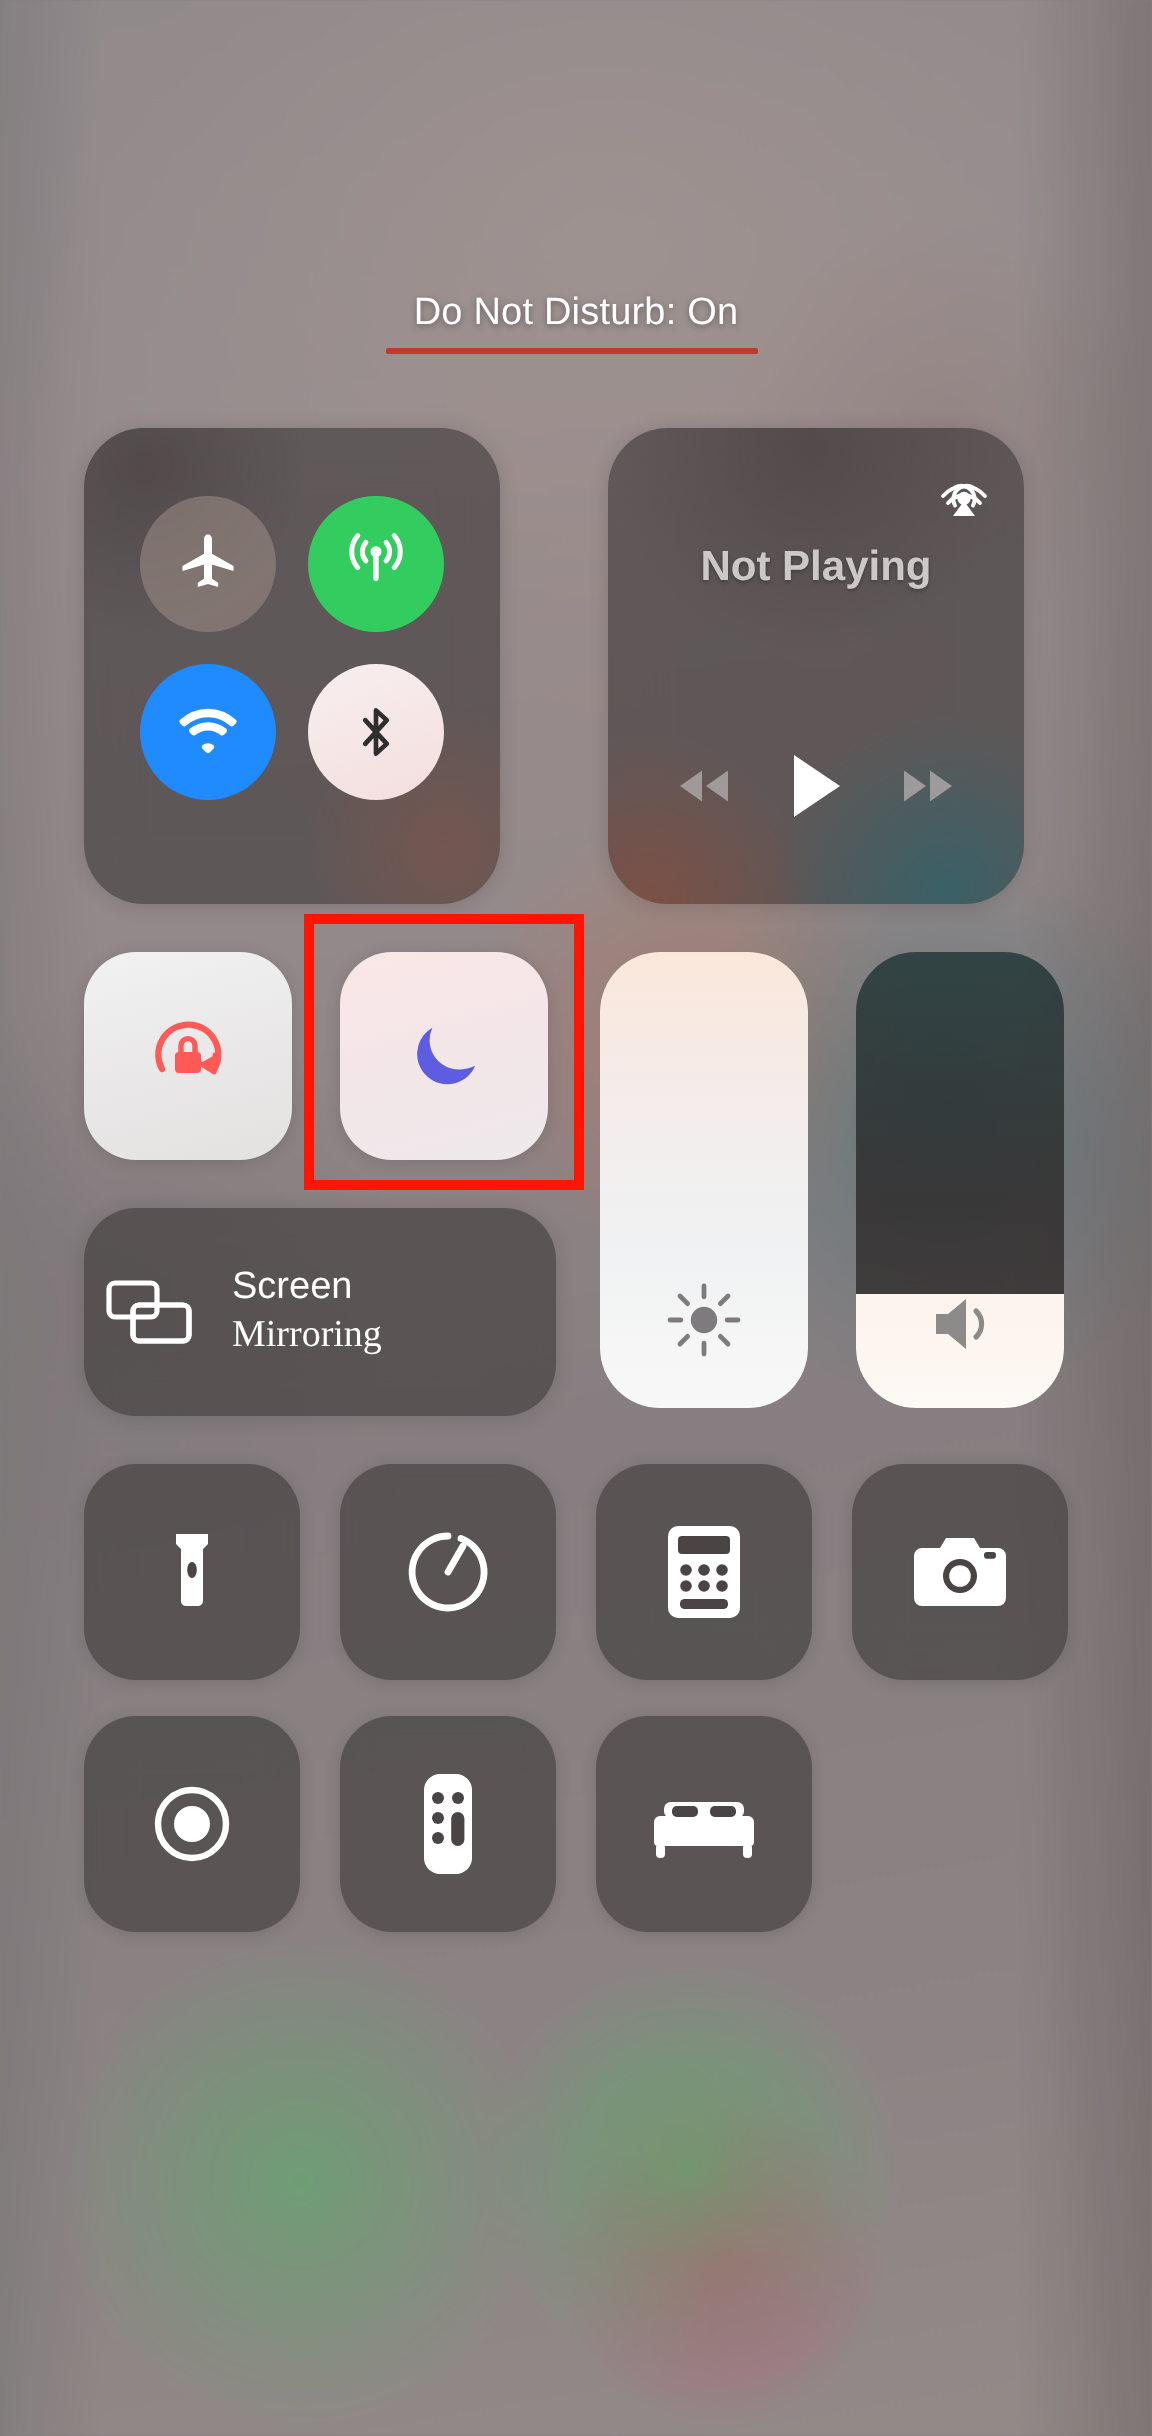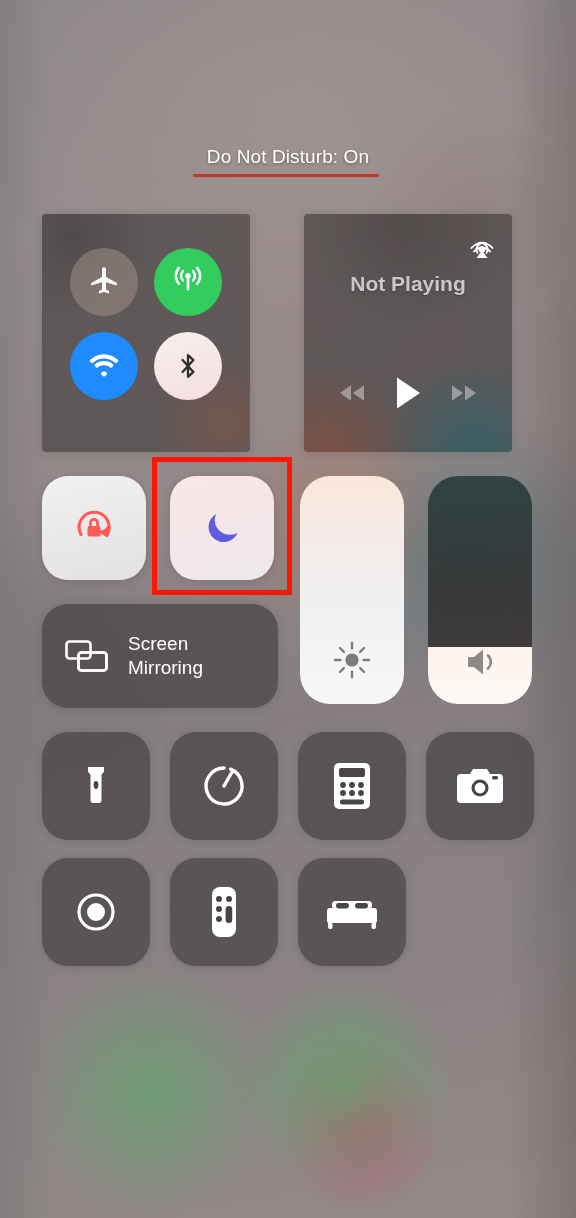--- a/index.html
+++ b/index.html
@@ -54,7 +54,7 @@
   
   .module {
     position:absolute;
-    border-radius:4px;
+    border-radius:30px;
     background: rgba(62,56,56,0.62);
     backdrop-filter: blur(14px);
     box-shadow: 0 1px 10px rgba(0,0,0,0.14);

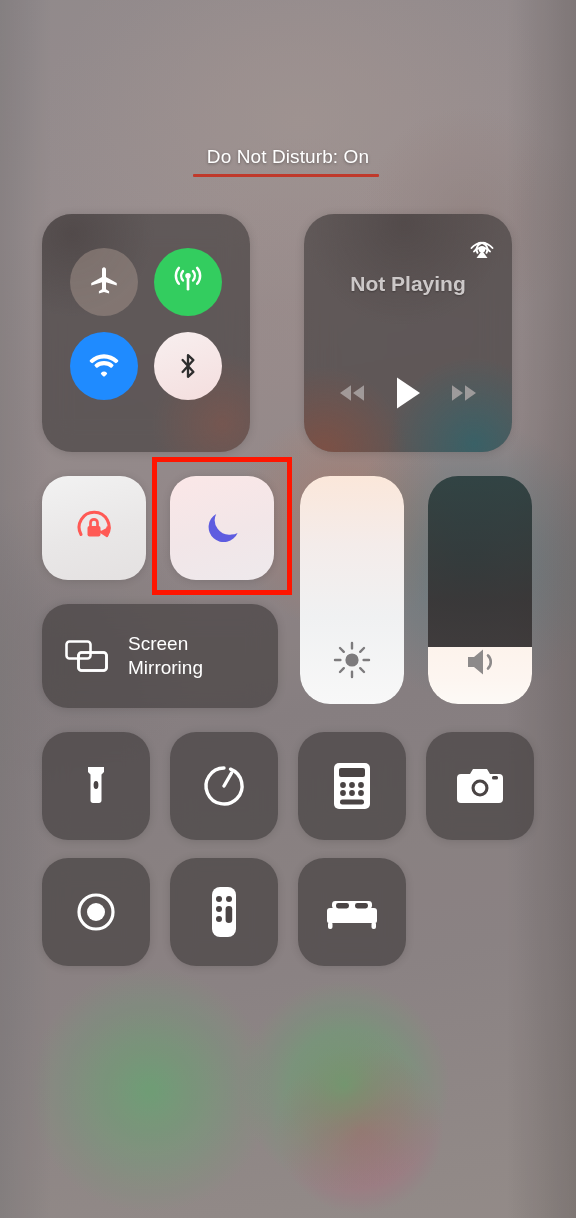--- a/index.html
+++ b/index.html
@@ -125,7 +125,7 @@
   
   #mod-mirroring {
     left:42px; top:604px; width:236px; height:104px; border-radius:26px;
-    display:flex; align-items:center; padding-left:22px; gap:18px;
+    display:flex; align-items:center; padding-left:10px; gap:18px;
   }
   #mirror-label { color:#fff; font-size:19px; line-height:24px; }
 

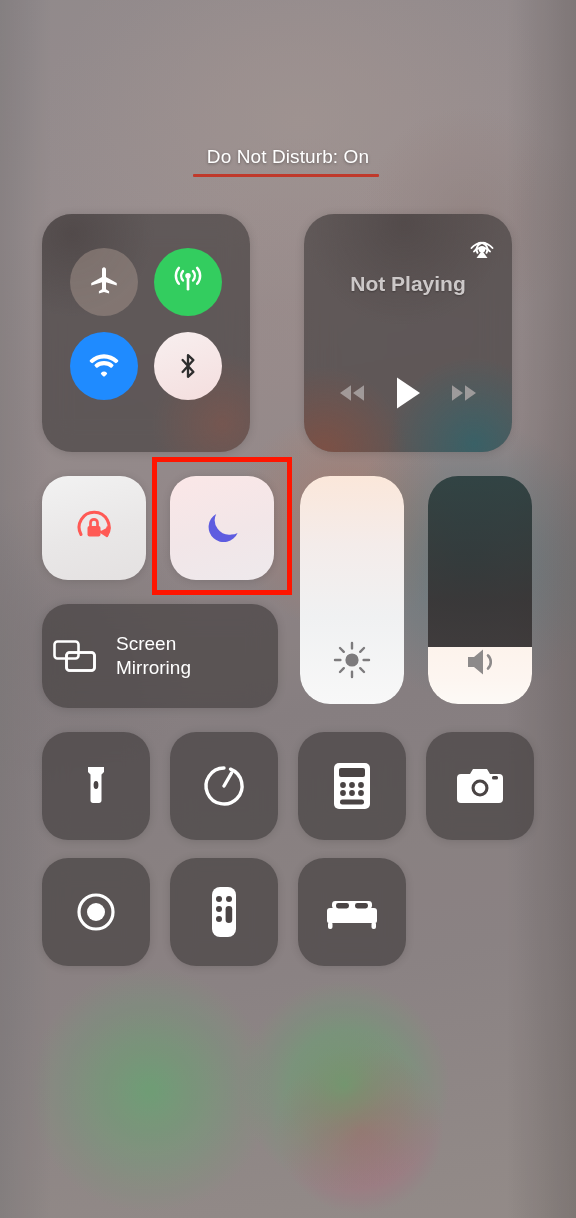--- a/index.html
+++ b/index.html
@@ -293,7 +293,7 @@
   </span>
   <div>
     <div id="mirror-label">Screen</div>
-    <div id="mirror-label2" style="color:#fff;font-size:19px;line-height:24px;">Mirroring</div>
+    <div id="mirror-label2" style="color:#fff;font-size:19px;line-height:24px;font-family:Liberation Serif, serif;">Mirroring</div>
   </div>
 </div>
 

